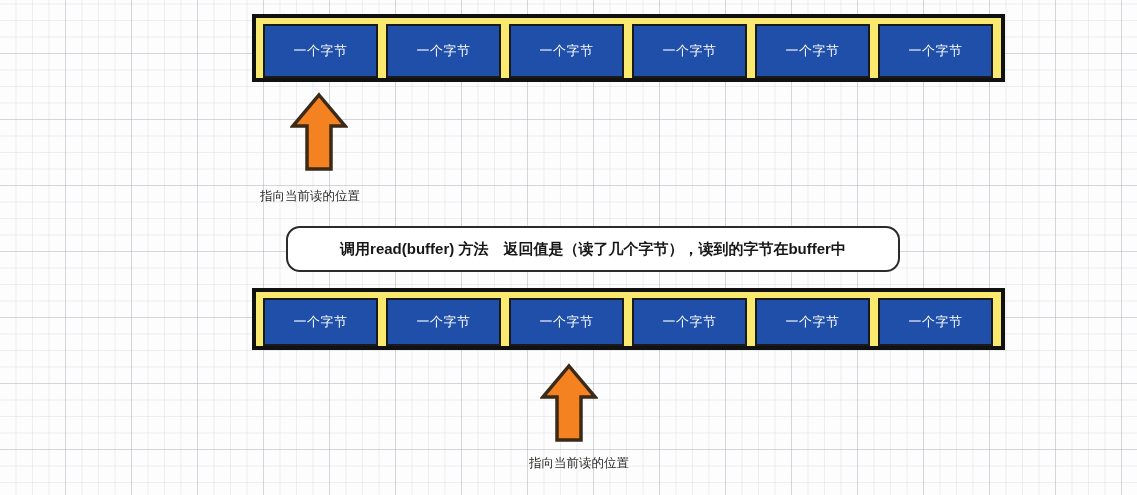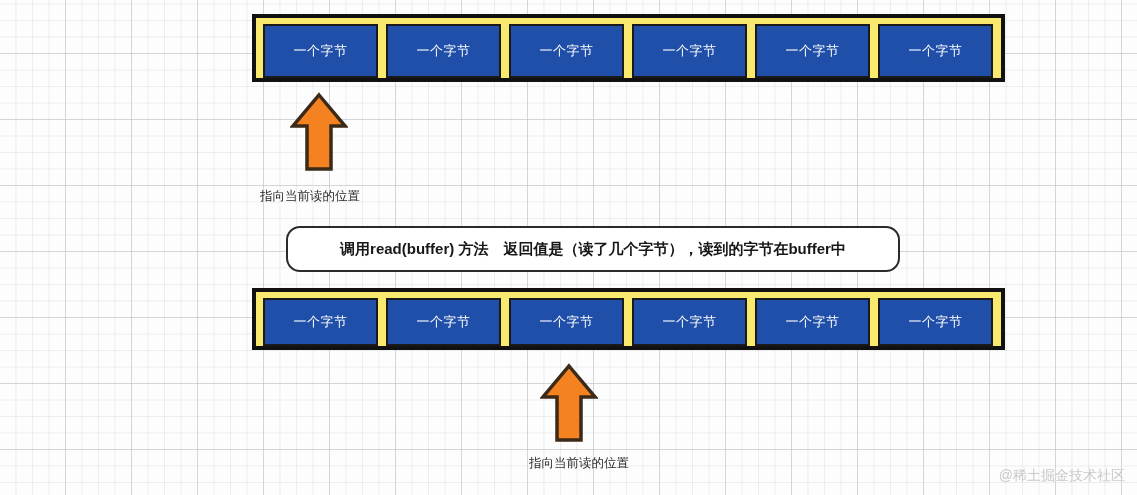--- a/index.html
+++ b/index.html
@@ -161,7 +161,6 @@
 
   <div id="caption-bottom" class="caption">指向当前读的位置</div>
 
-  <div id="watermark">@稀土掘金技术社区</div>
 
 </div>
 

